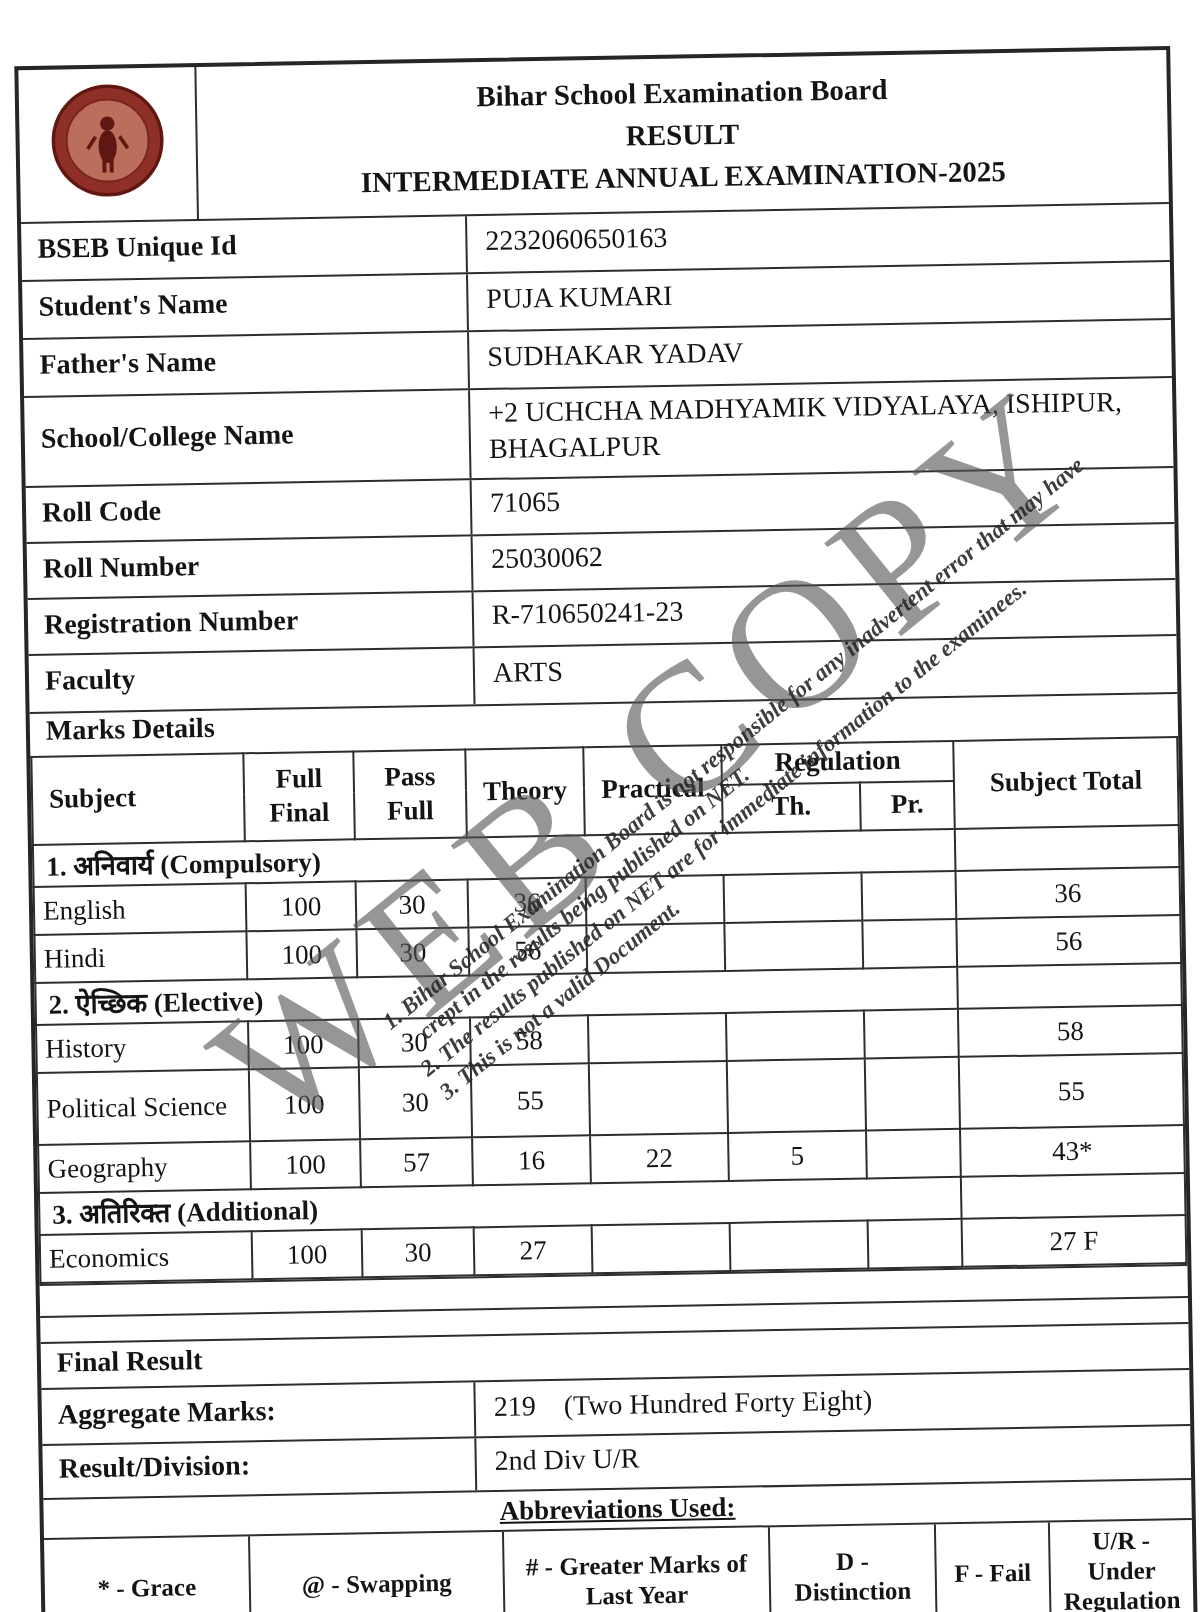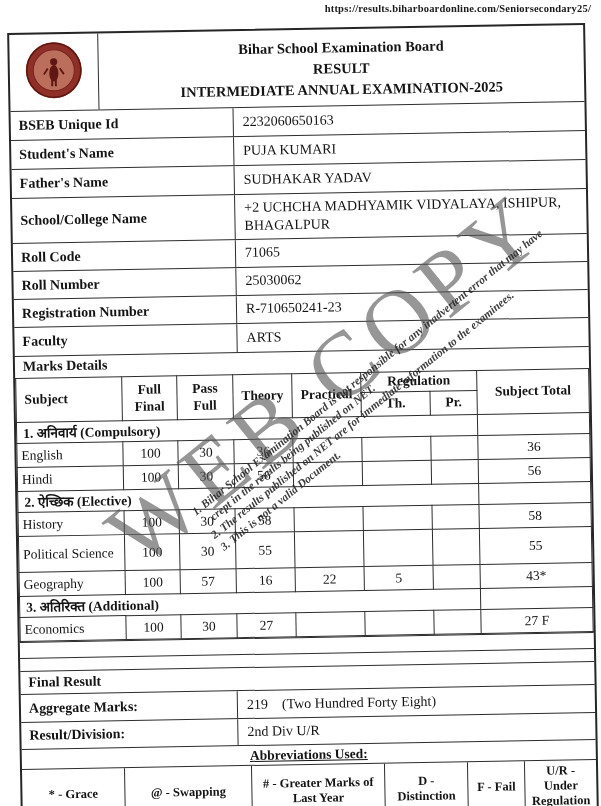--- a/index.html
+++ b/index.html
@@ -75,7 +75,6 @@
 
 <div class="page">
 
-  <div class="url">https://results.biharboardonline.com/Seniorsecondary25/</div>
 
   <div class="sheet">
 

